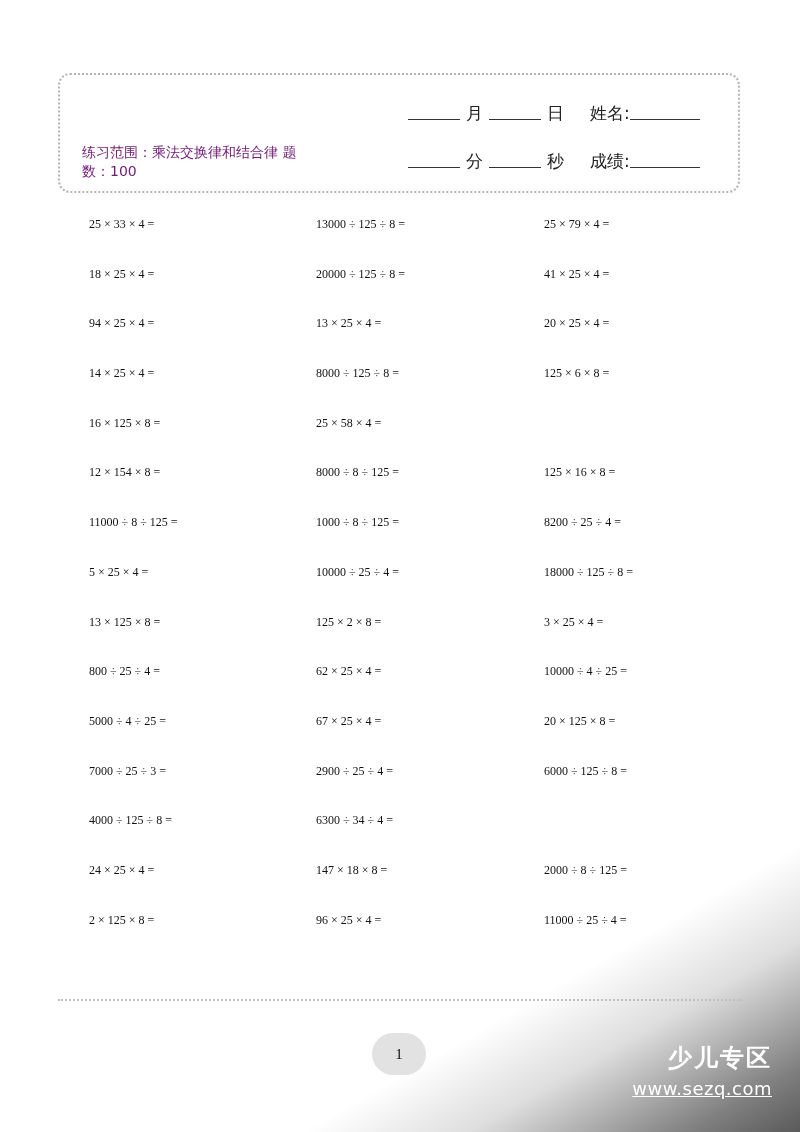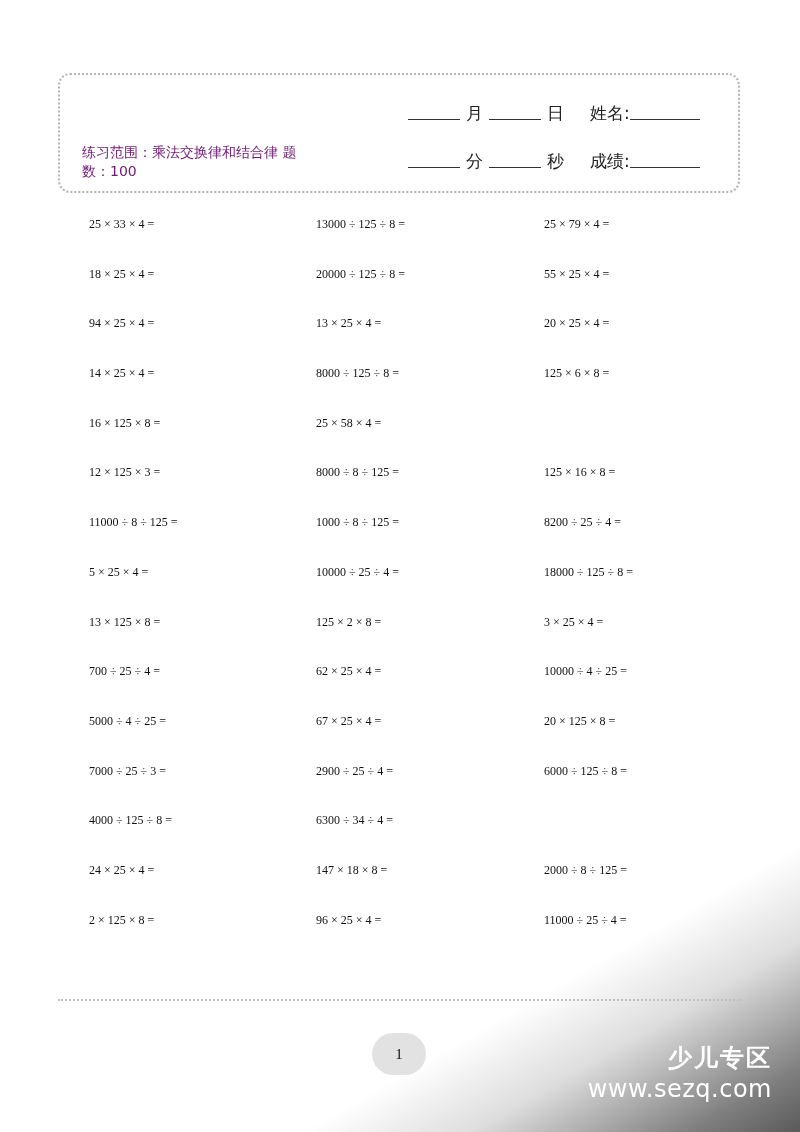--- a/index.html
+++ b/index.html
@@ -98,7 +98,7 @@
   <div class="row">
     <span class="cell c0">18 × 25 × 4 =</span>
     <span class="cell c1">20000 ÷ 125 ÷ 8 =</span>
-    <span class="cell c2">55 × 25 × 4 =</span>
+    <span class="cell c2">41 × 25 × 4 =</span>
   </div>
   <div class="row">
     <span class="cell c0">94 × 25 × 4 =</span>

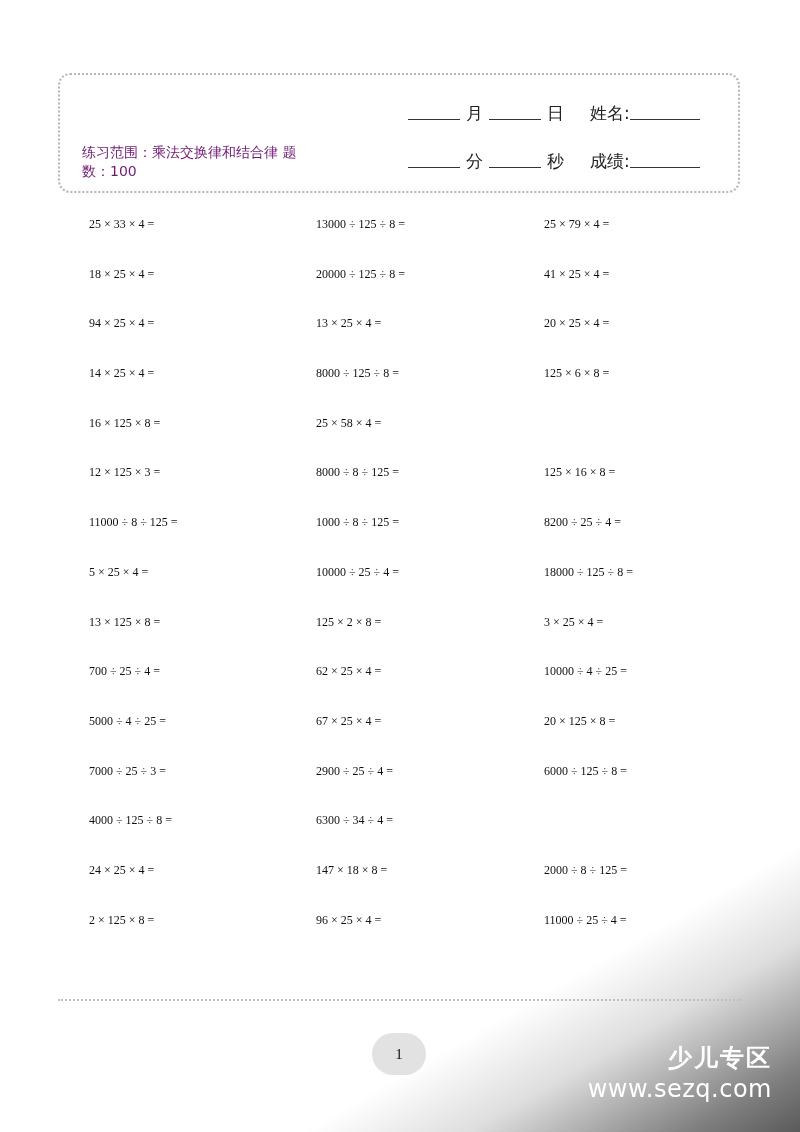--- a/index.html
+++ b/index.html
@@ -115,7 +115,7 @@
     <span class="cell c1">25 × 58 × 4 =</span>
   </div>
   <div class="row">
-    <span class="cell c0">12 × 125 × 3 =</span>
+    <span class="cell c0">12 × 154 × 8 =</span>
     <span class="cell c1">8000 ÷ 8 ÷ 125 =</span>
     <span class="cell c2">125 × 16 × 8 =</span>
   </div>

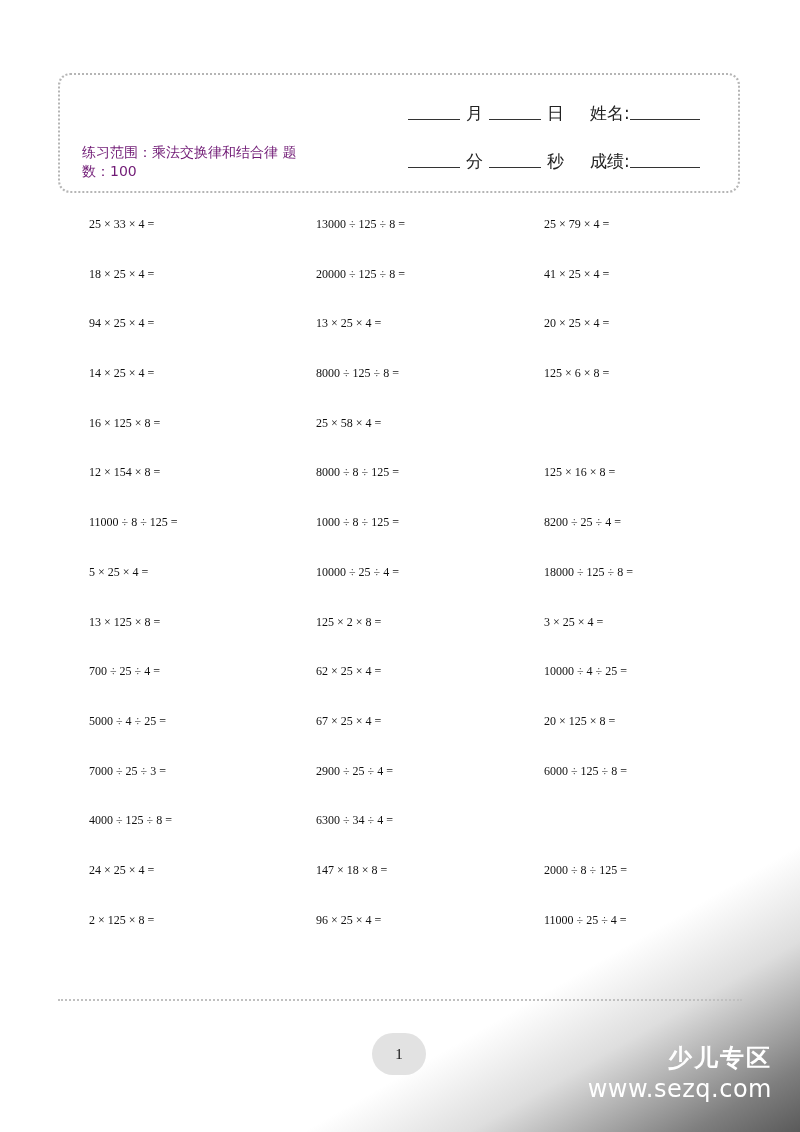--- a/index.html
+++ b/index.html
@@ -135,7 +135,7 @@
     <span class="cell c2">3 × 25 × 4 =</span>
   </div>
   <div class="row">
-    <span class="cell c0">700 ÷ 25 ÷ 4 =</span>
+    <span class="cell c0">800 ÷ 25 ÷ 4 =</span>
     <span class="cell c1">62 × 25 × 4 =</span>
     <span class="cell c2">10000 ÷ 4 ÷ 25 =</span>
   </div>

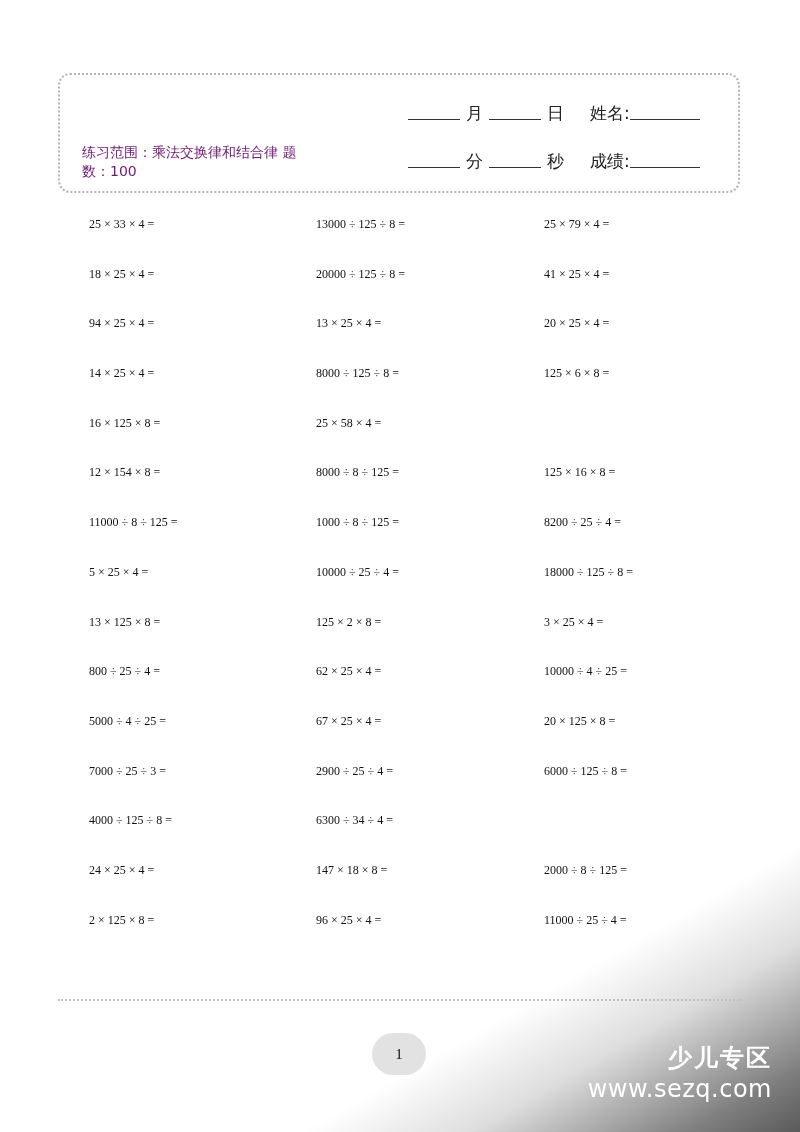--- a/index.html
+++ b/index.html
@@ -58,7 +58,7 @@
       font-family: "DejaVu Sans", sans-serif;
     }
     .brand-name { font-size: 24px; font-weight: bold; letter-spacing: 2px; line-height: 36px; }
-    .brand-url { font-size: 24px; line-height: 26px; letter-spacing: 0.5px; }
+    .brand-url { font-size: 18px; line-height: 26px; letter-spacing: 0.5px; text-decoration: underline; }
   </style>
 </head>
 <body>

